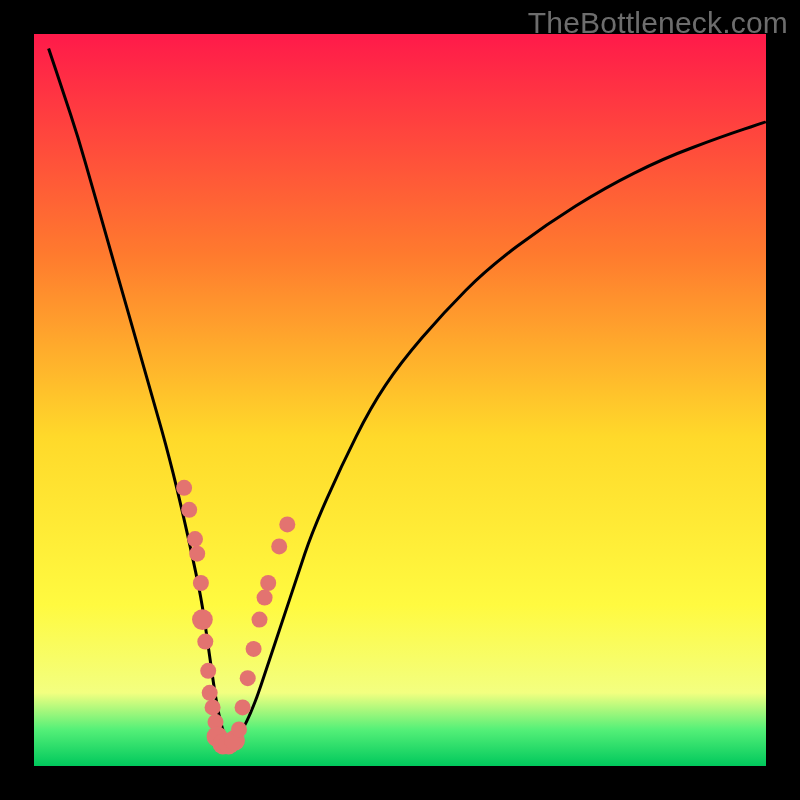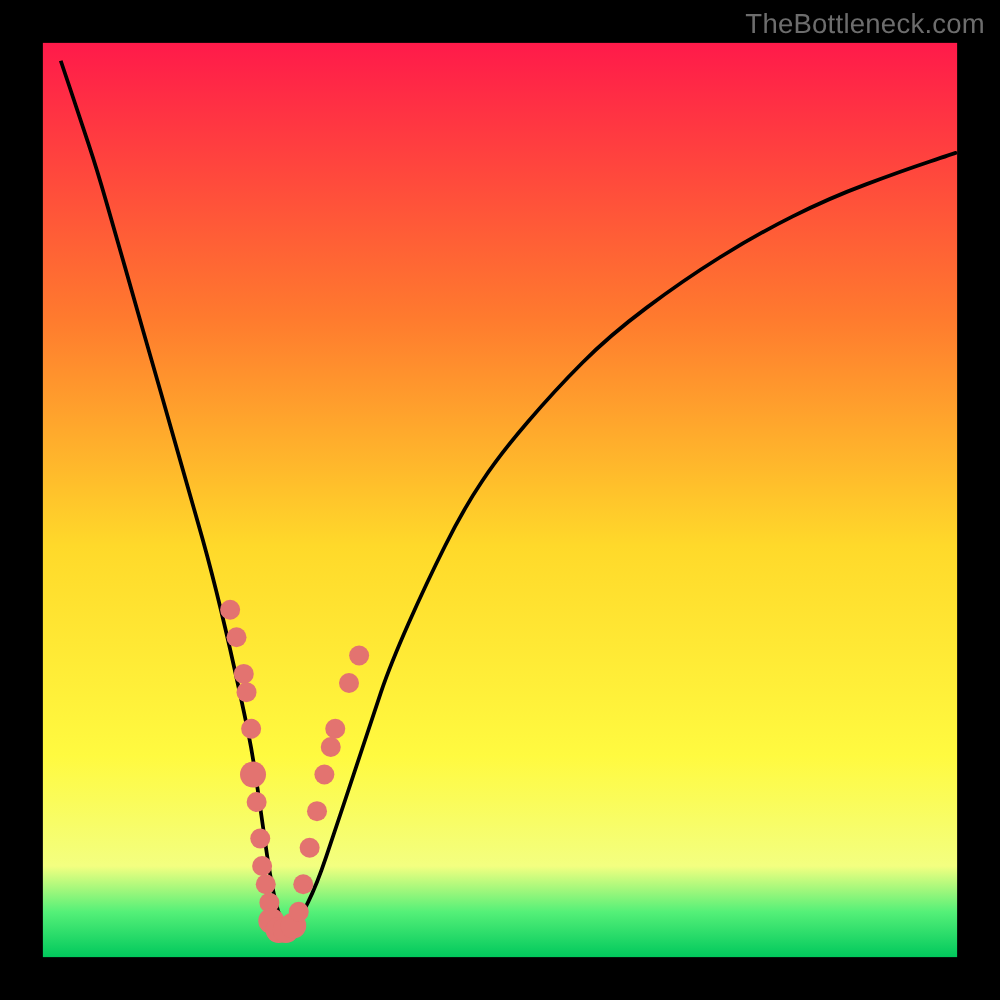--- a/index.html
+++ b/index.html
@@ -32,7 +32,7 @@
     right: 12px;
     top: 6px;
     color: #6d6d6d;
-    font-size: 22px;
+    font-size: 30px;
     font-weight: 500;
     letter-spacing: 0.2px;
   }

